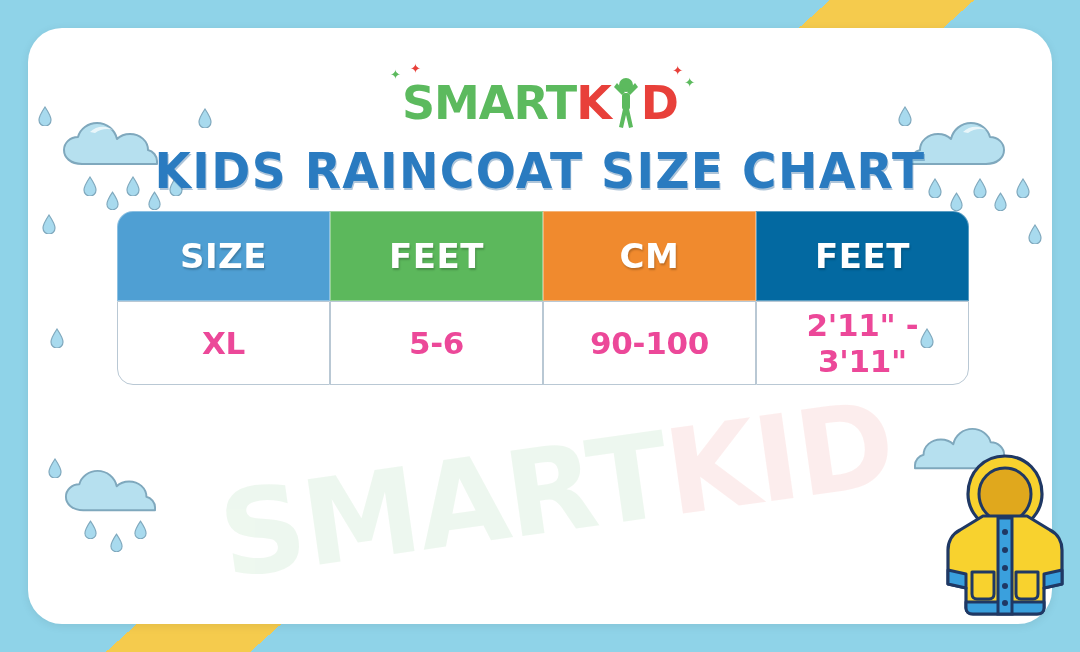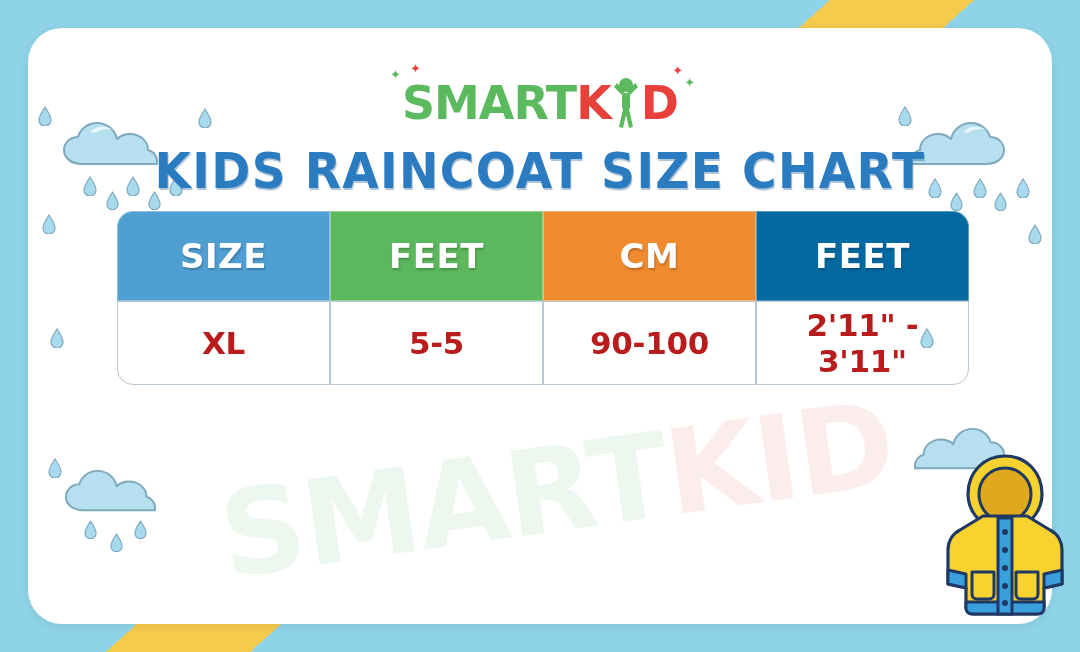--- a/index.html
+++ b/index.html
@@ -156,7 +156,7 @@
     font-family: "DejaVu Sans", sans-serif;
     font-weight: 900;
     font-size: 31px;
-    color: #b91c1c;
+    color: #ec4899;
     letter-spacing: -0.3px;
     margin-left: 41px;
   }

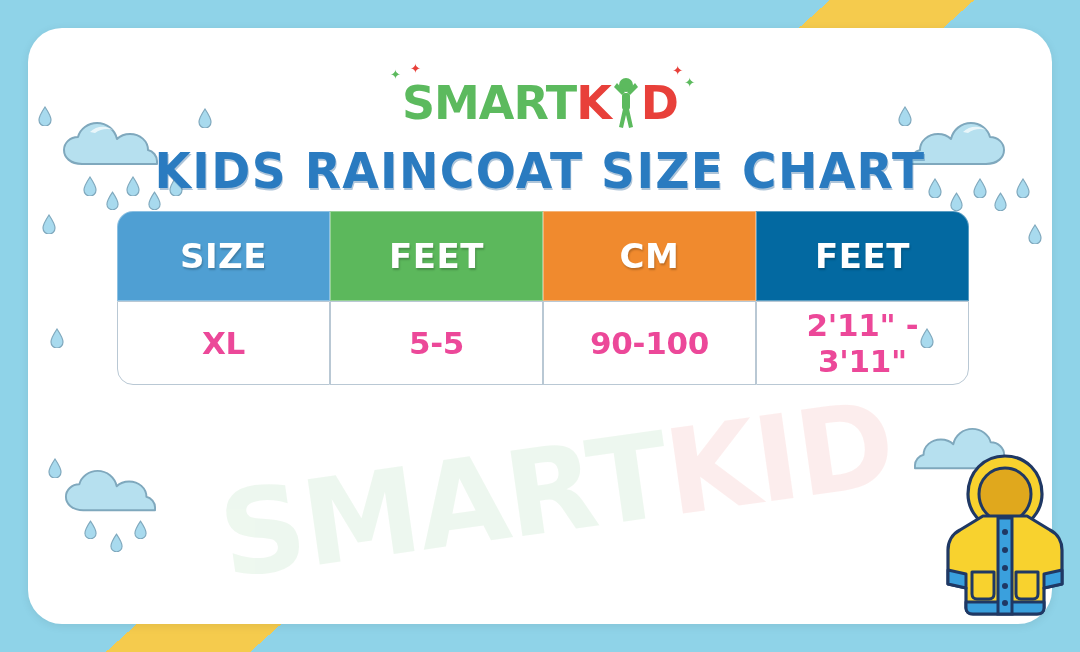--- a/index.html
+++ b/index.html
@@ -365,7 +365,7 @@
       <tbody>
         <tr>
           <td>XL</td>
-          <td>5-5</td>
+          <td>5-6</td>
           <td>90-100</td>
           <td>2'11" - 3'11"</td>
         </tr>

